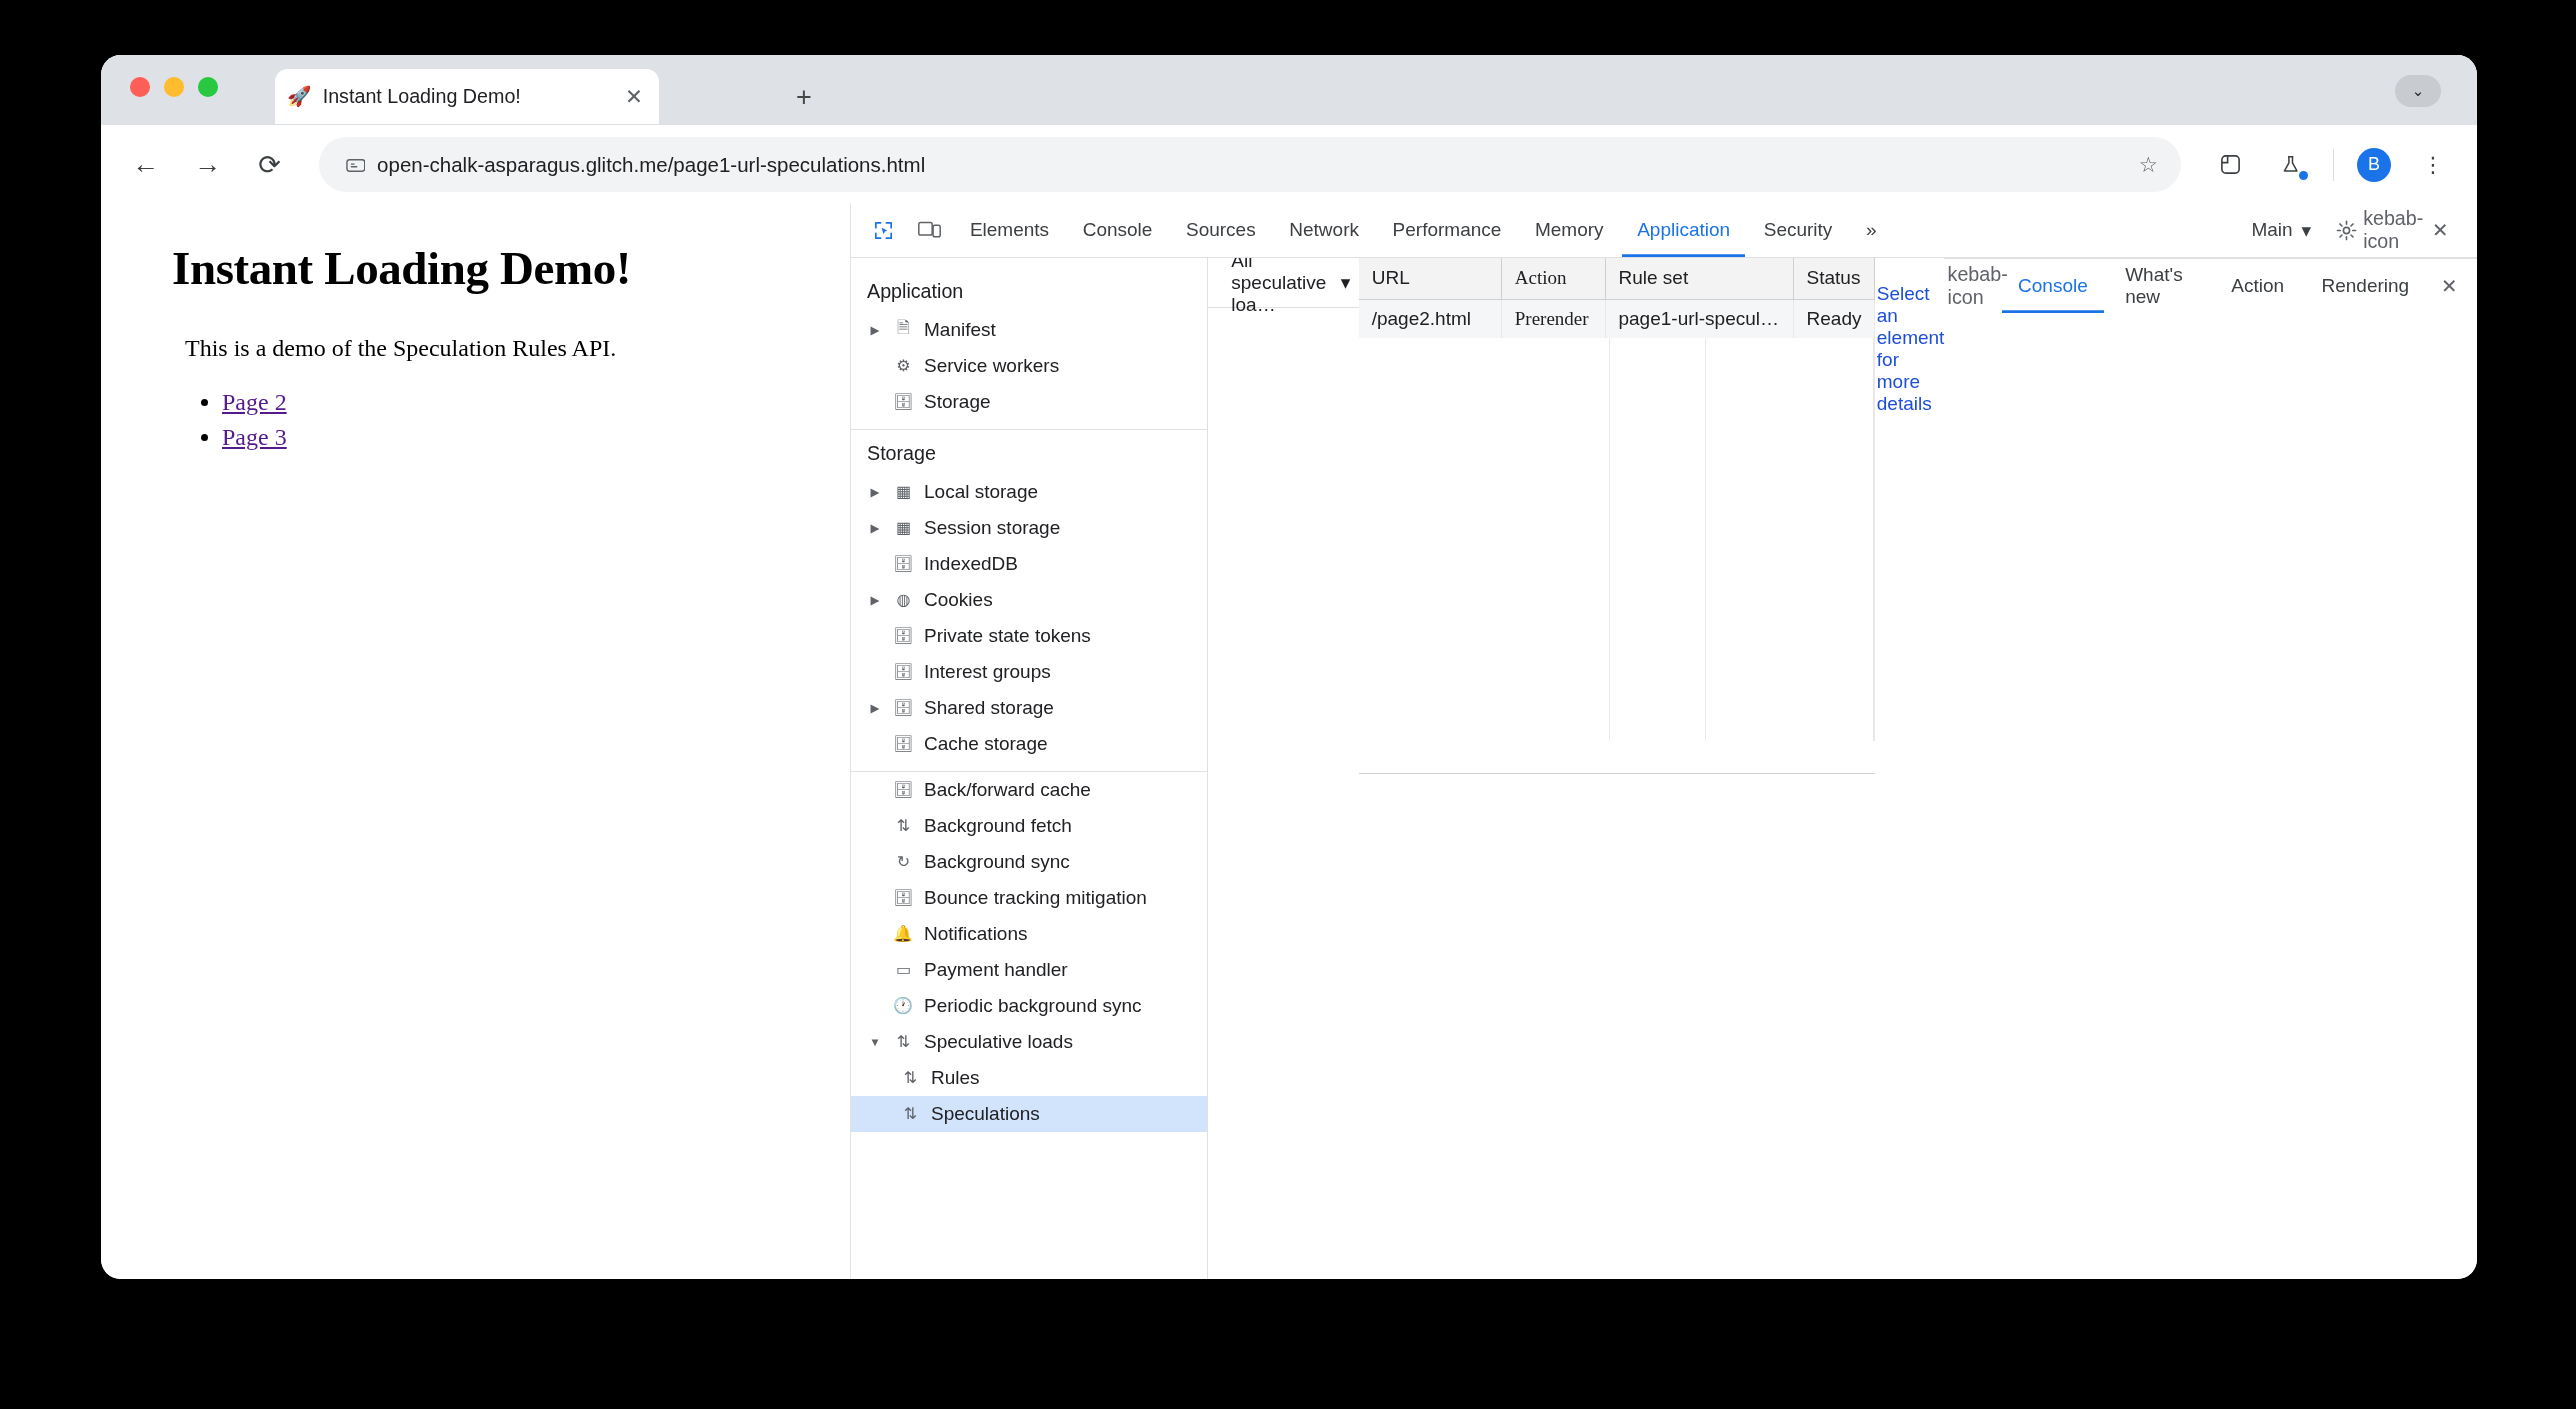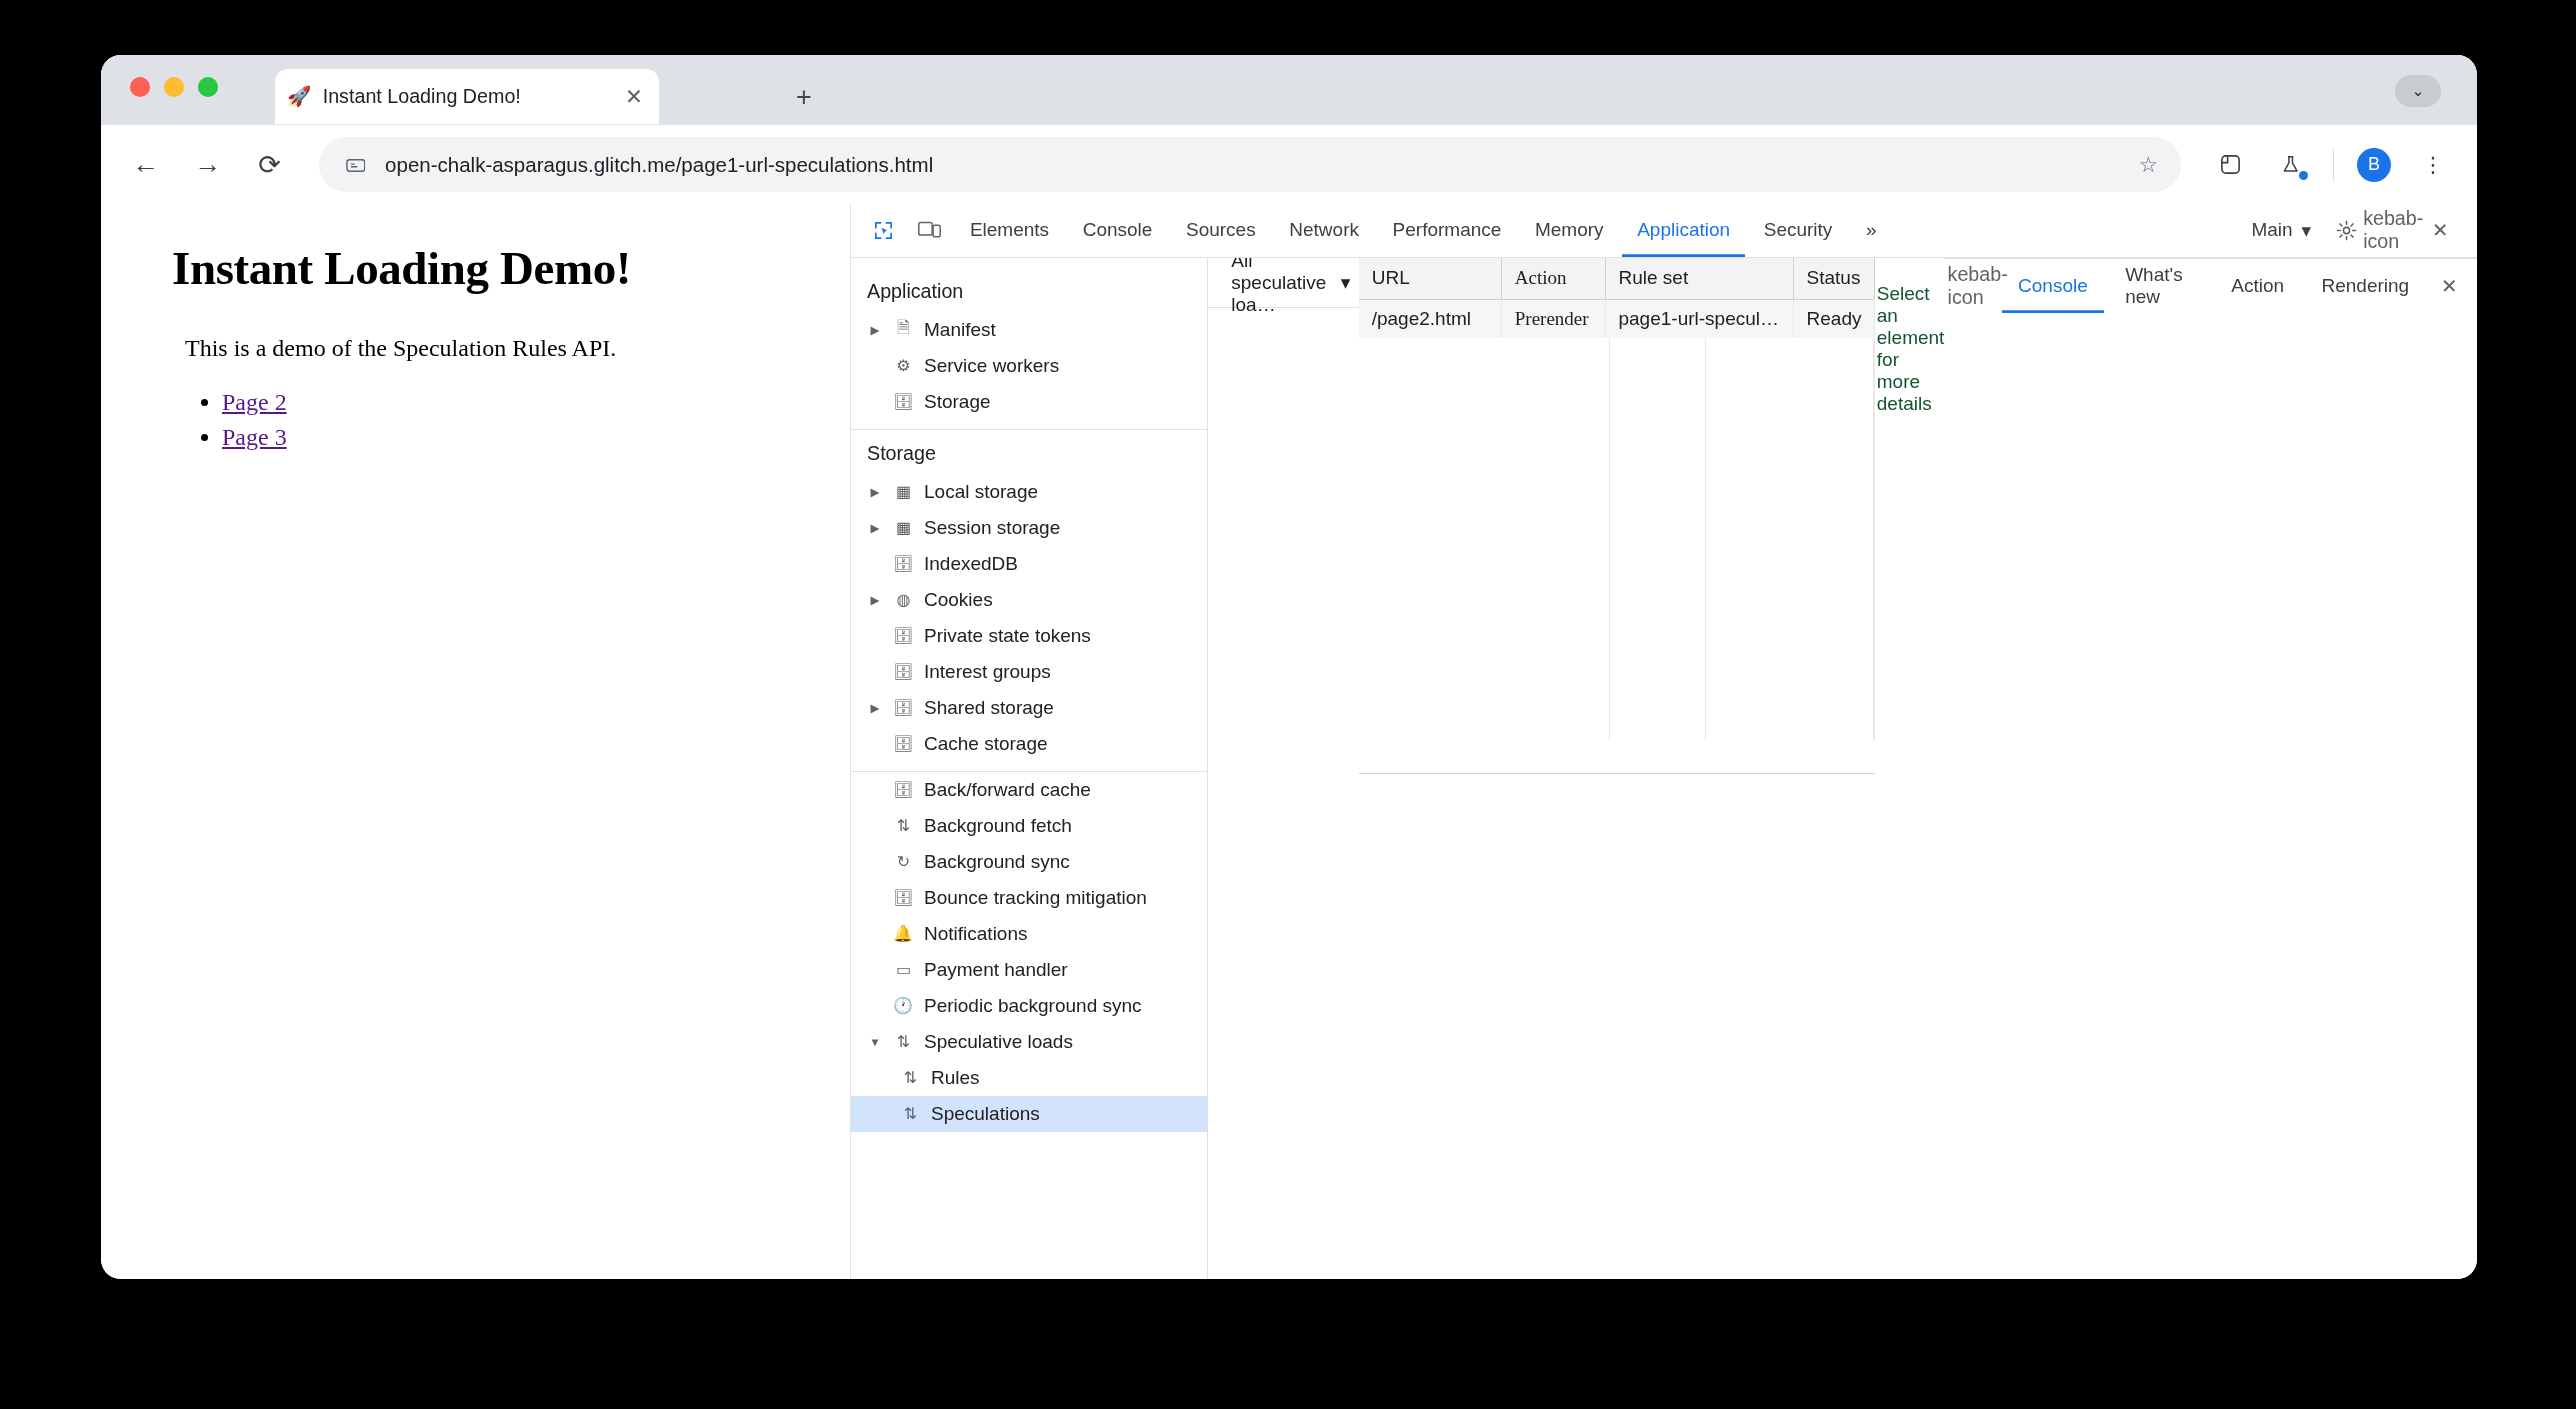--- a/index.html
+++ b/index.html
@@ -92,7 +92,7 @@
     border-radius: 29px;
     display: flex; align-items: center;
     padding: 0 23px;
-    gap: 16px;
+    gap: 8px;
     margin: 0 7.1px;
   }
   .omnibox .lock {

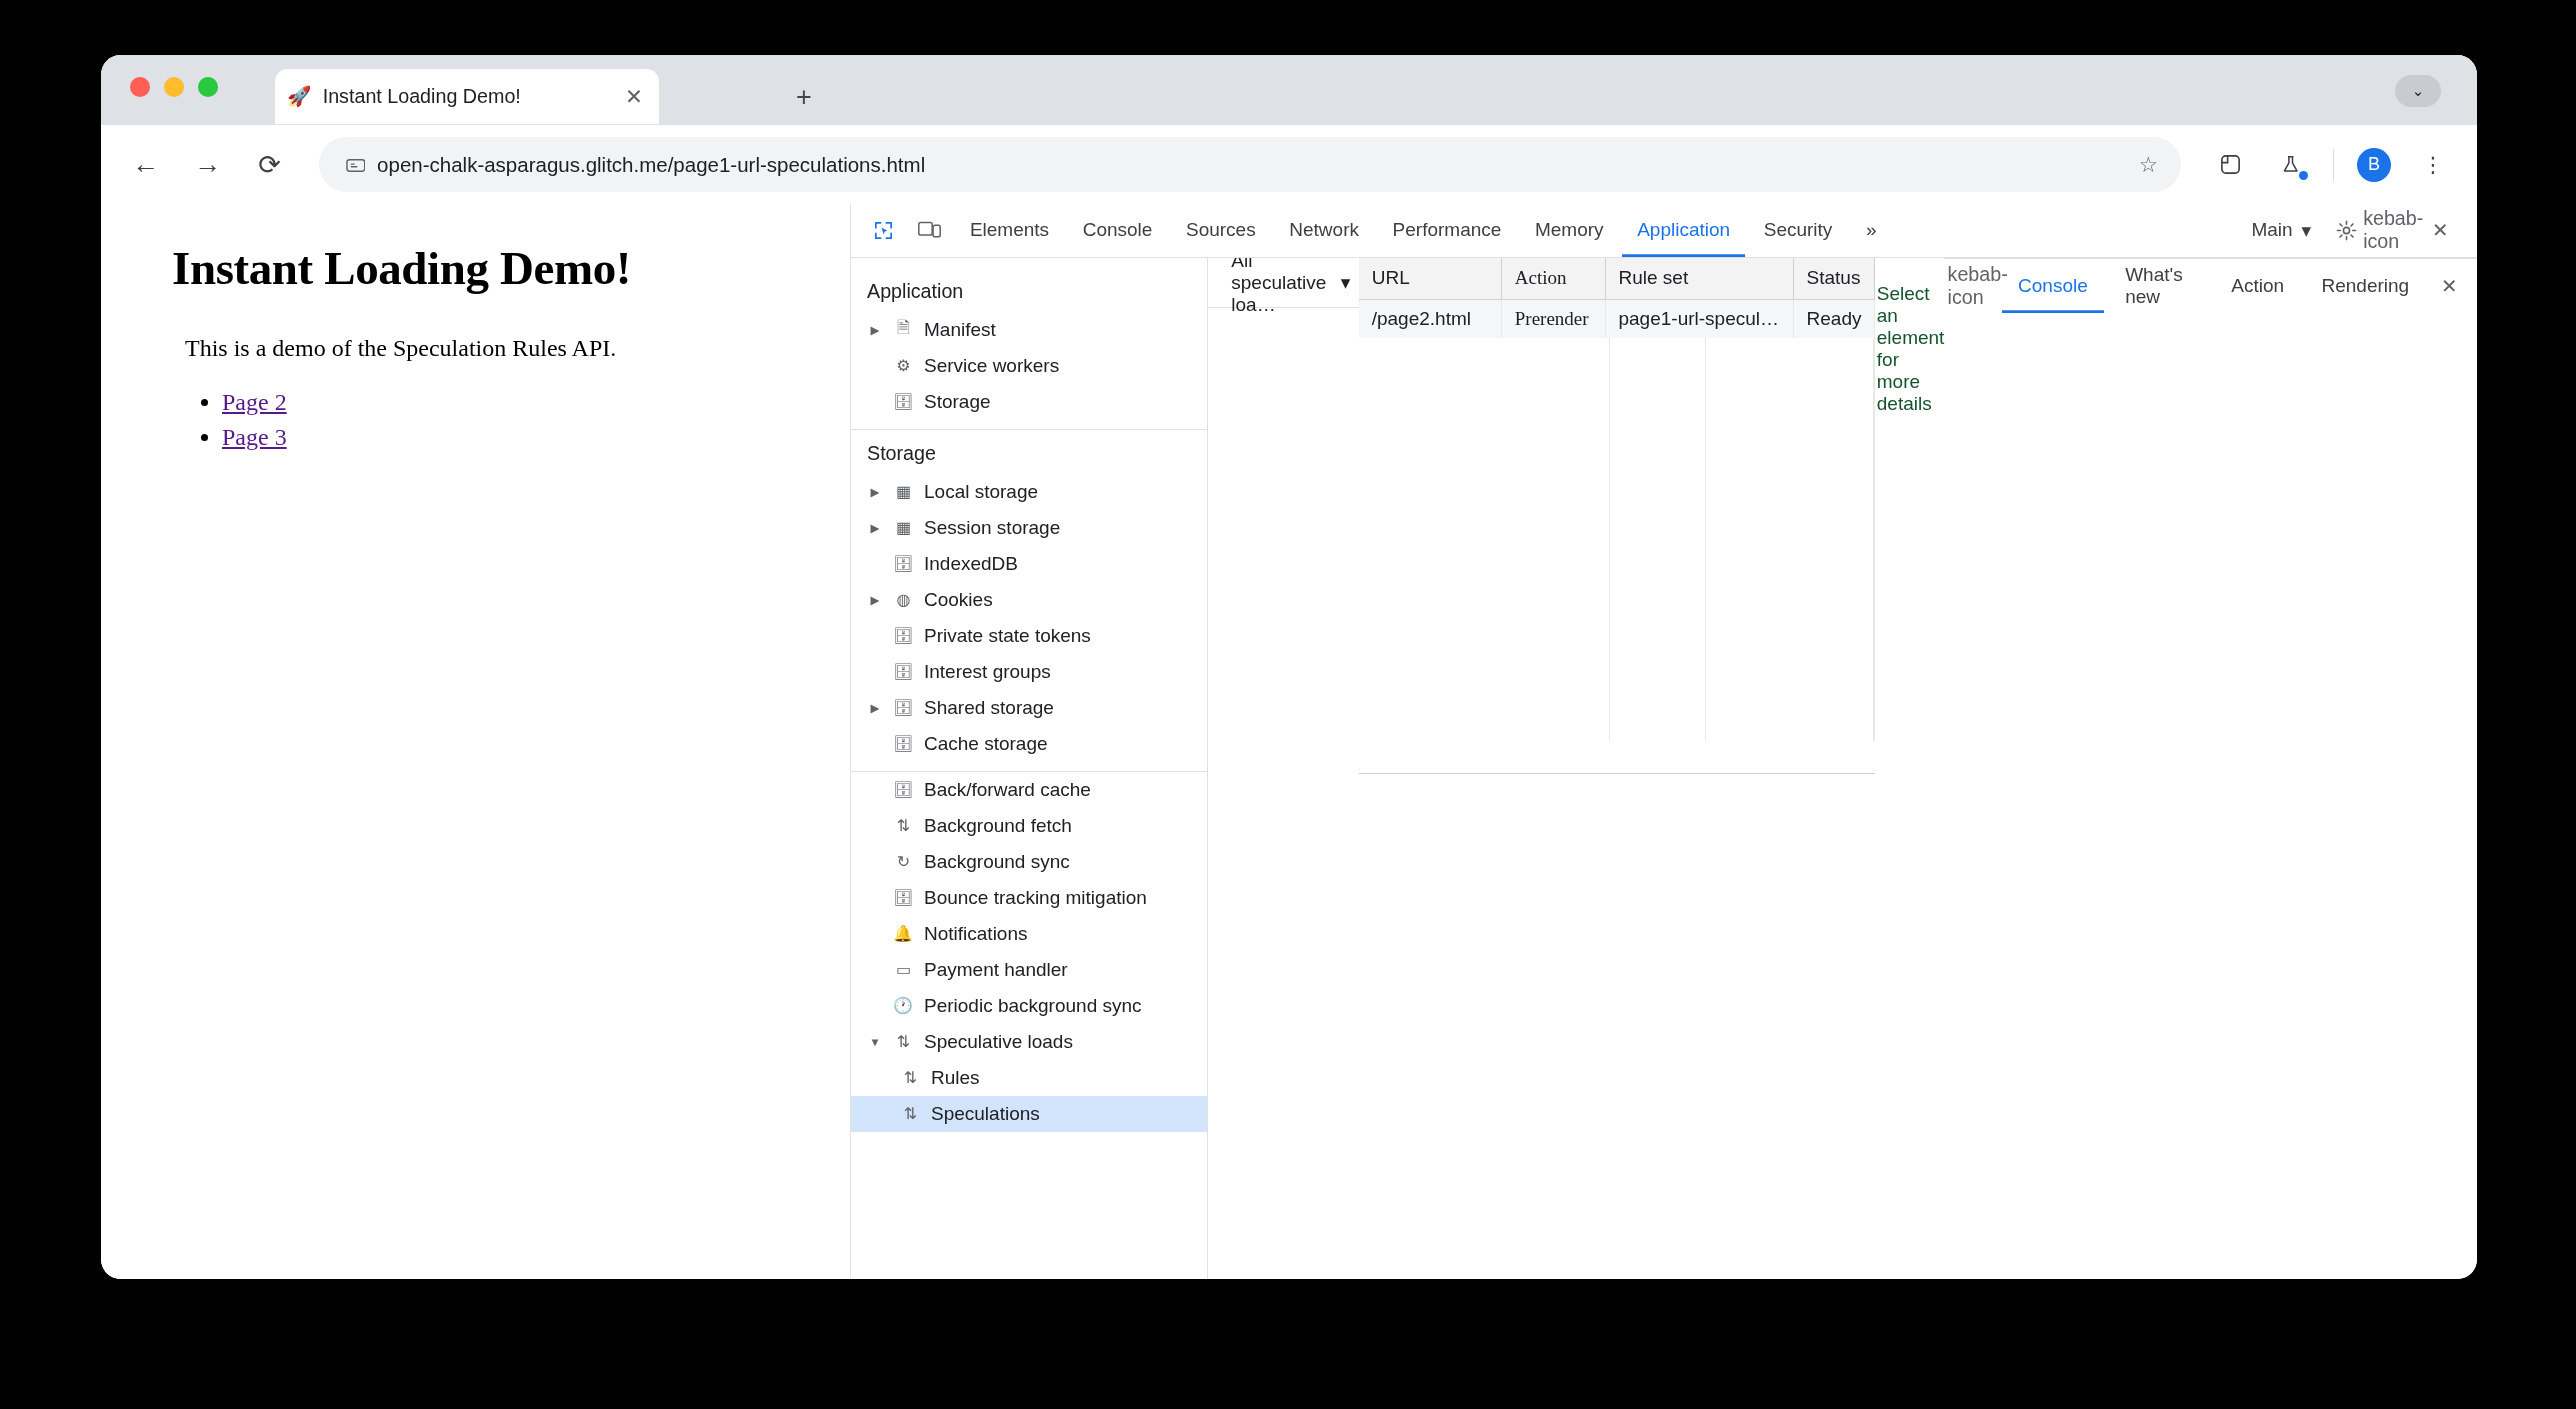--- a/index.html
+++ b/index.html
@@ -306,7 +306,7 @@
     flex: 1;
     padding: 25px 0 0 0;
     font-size: 19px;
-    color: #14532d;
+    color: #1d4ed8;
   }
   .dt-details .msg { padding-left: 1.8px; }
 

